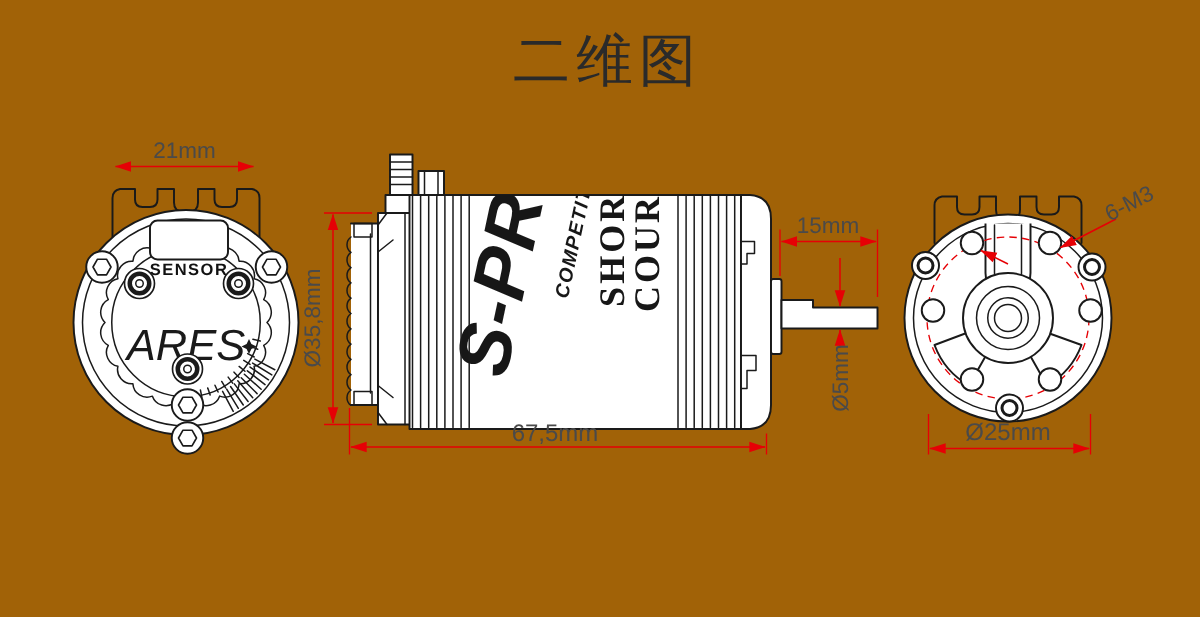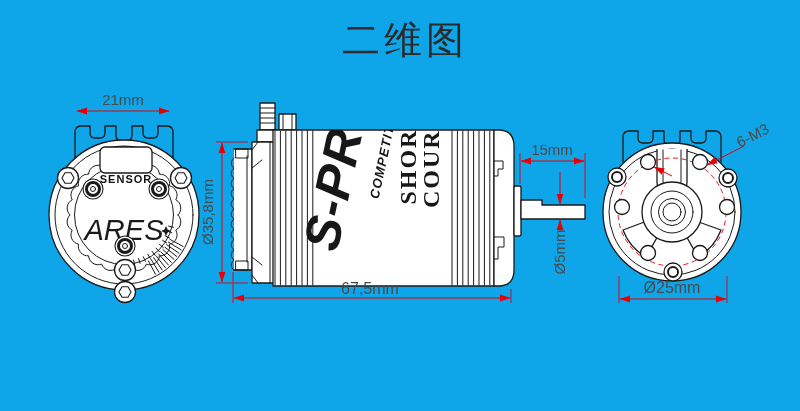--- a/index.html
+++ b/index.html
@@ -3,7 +3,7 @@
 <meta charset="utf-8">
 <style>
   html,body{margin:0;padding:0;background:#fff;}
-  .stage{position:relative;width:800px;height:411px;background:#0ea5e9;overflow:hidden;
+  .stage{position:relative;width:800px;height:411px;background:#a16207;overflow:hidden;
          font-family:"Liberation Sans",sans-serif;}
   svg{position:absolute;left:0;top:0;}
   .ln  {stroke:#1a1a1a;fill:none;stroke-width:1.3;stroke-linejoin:round;stroke-linecap:round;}

